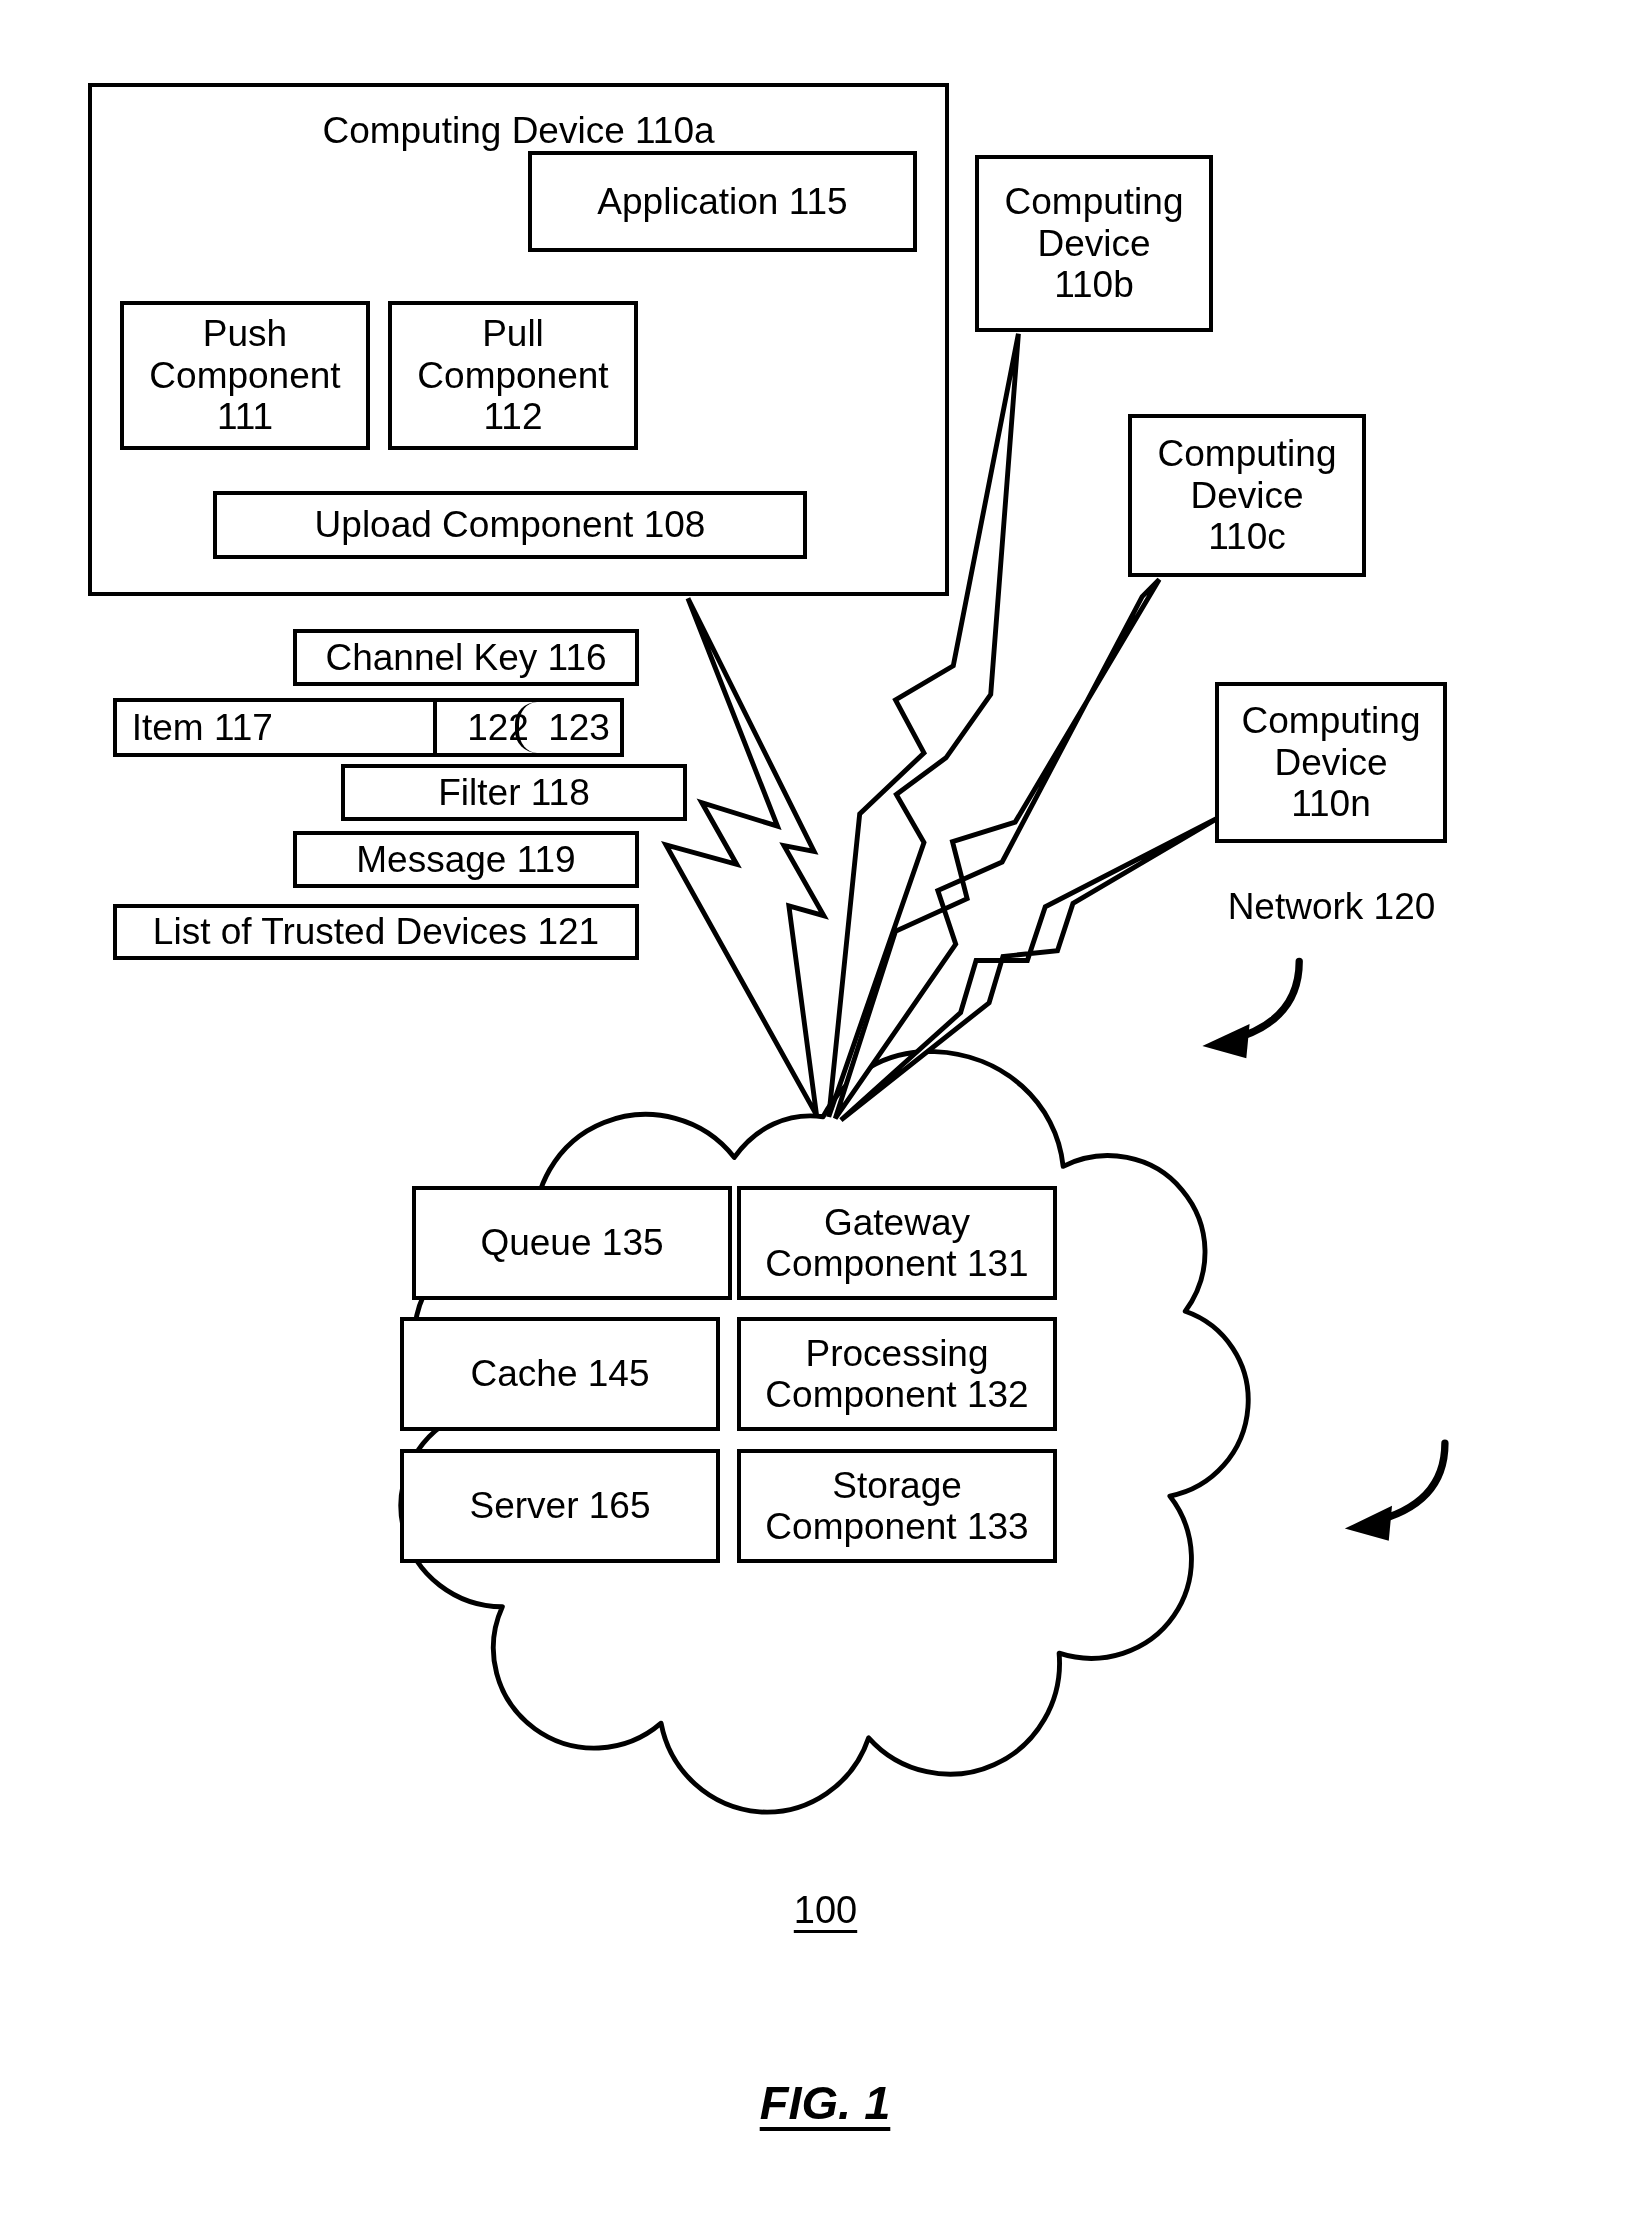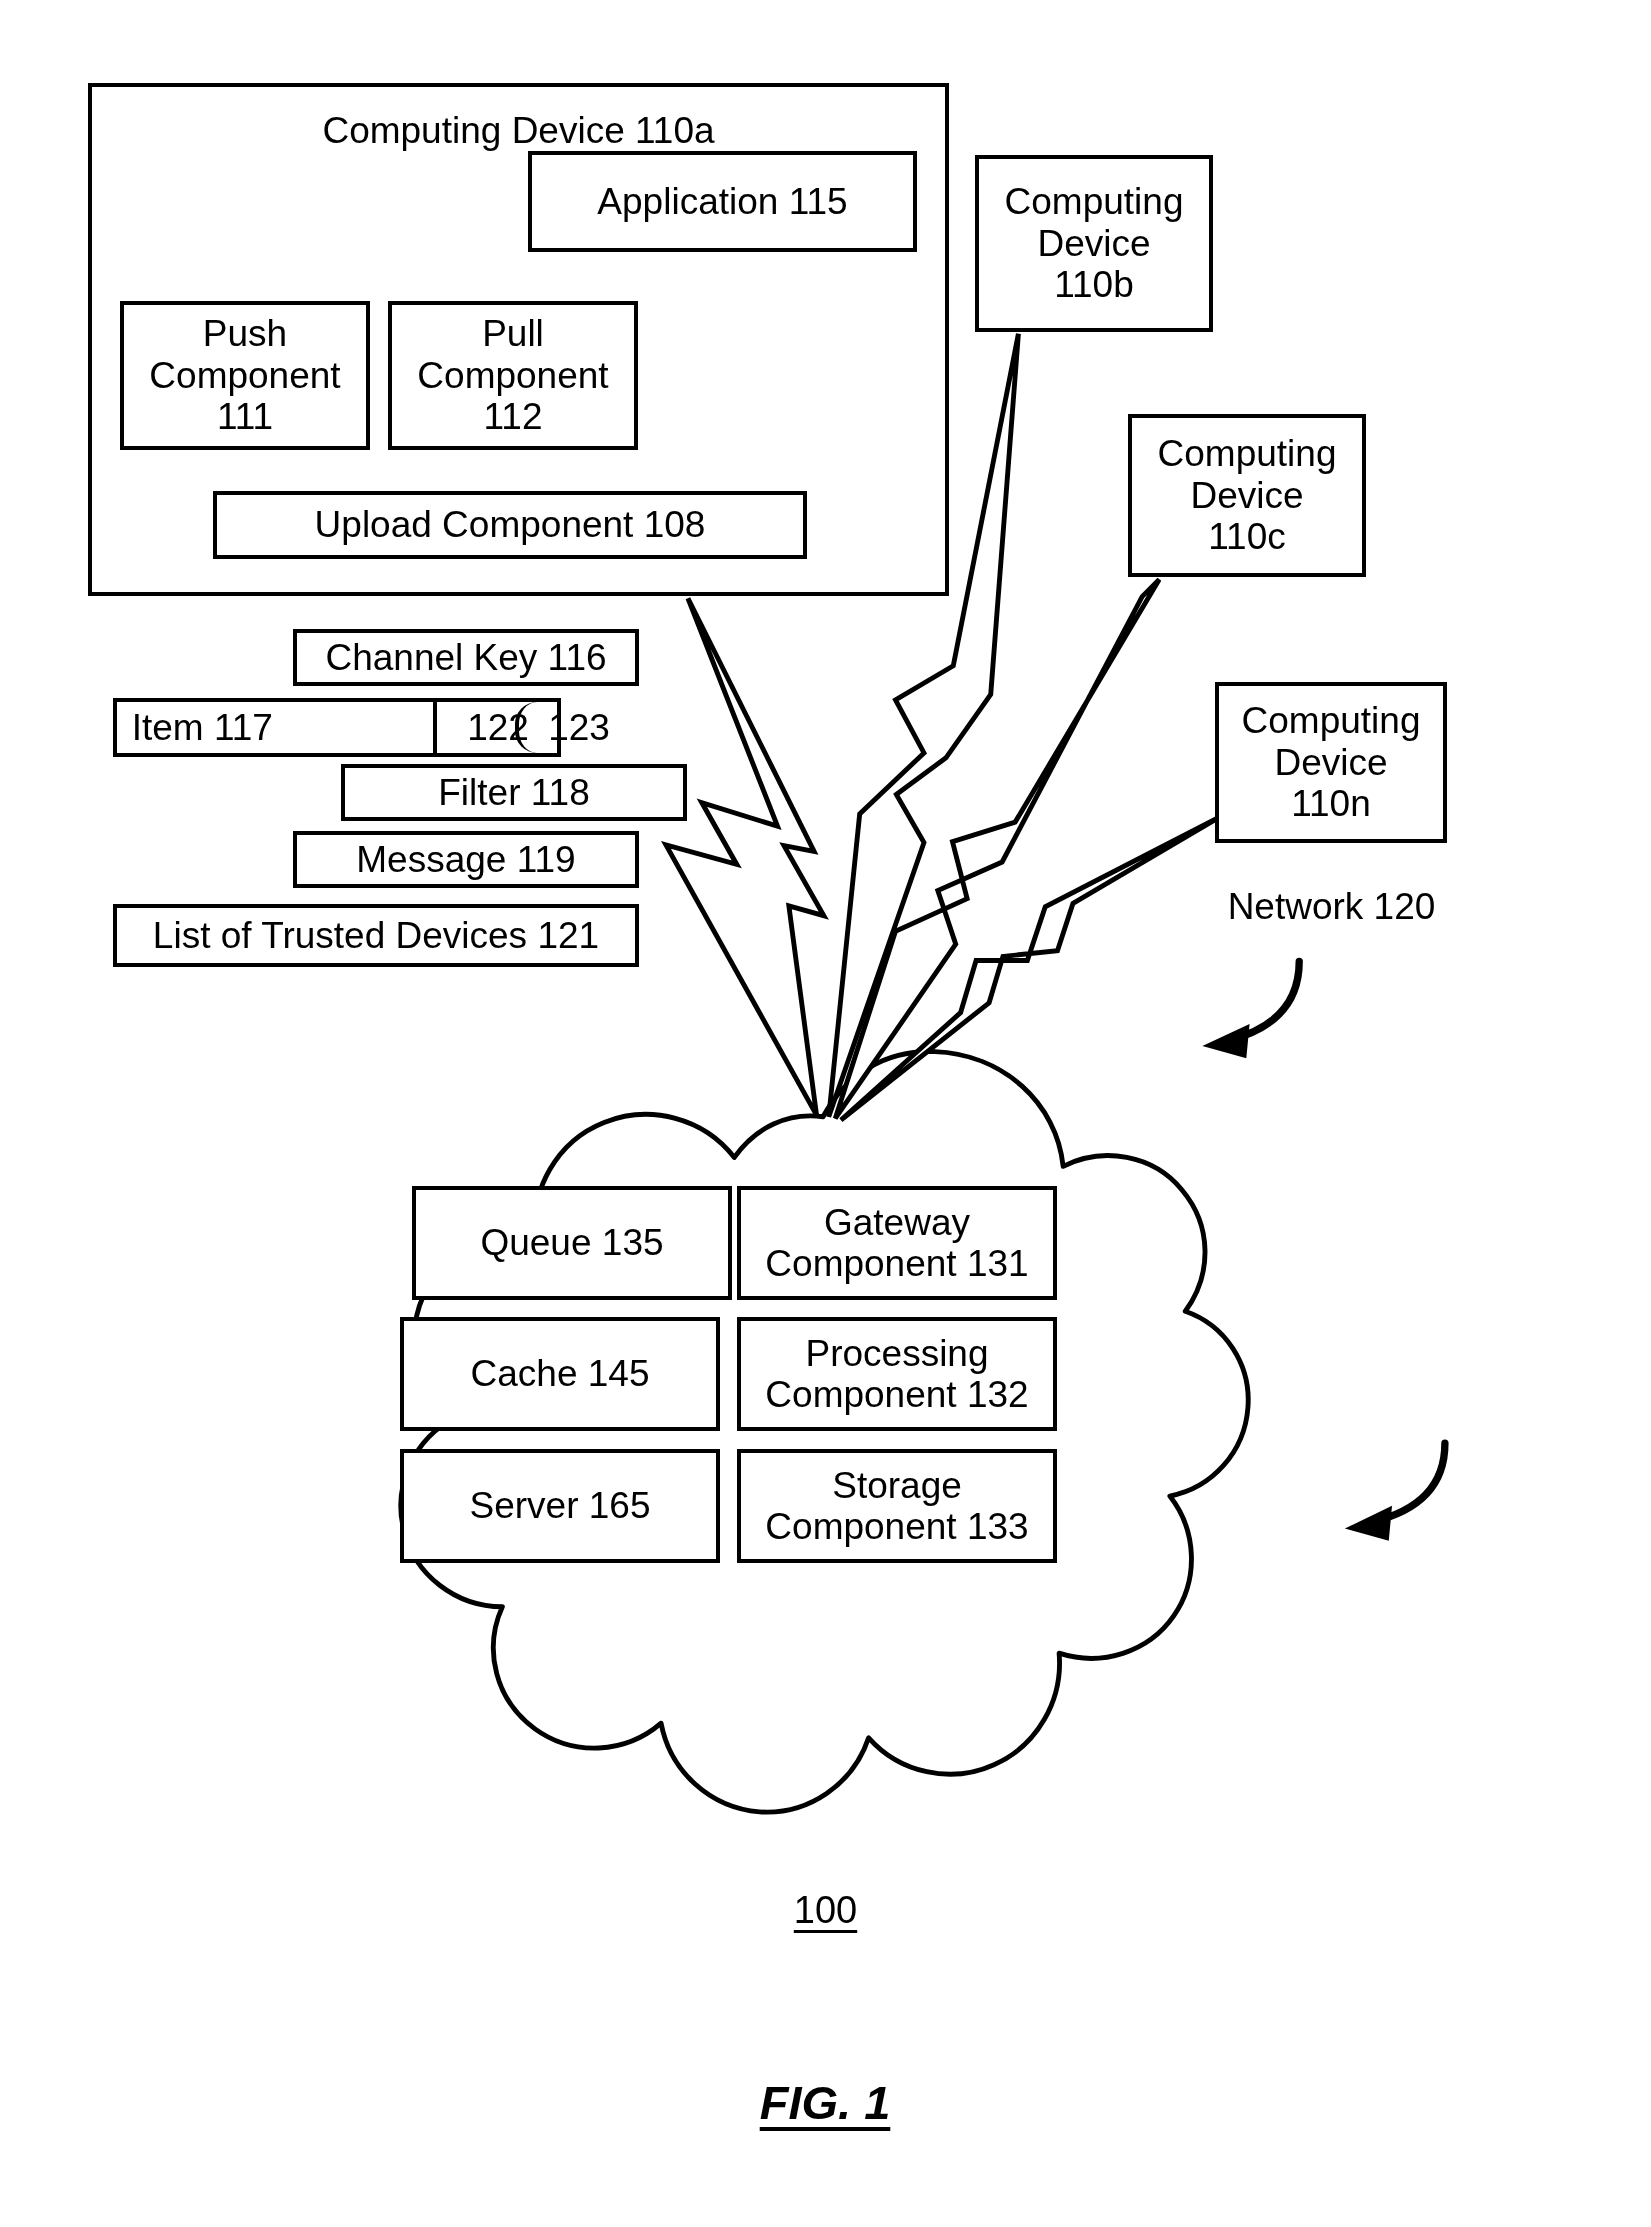--- a/index.html
+++ b/index.html
@@ -77,7 +77,7 @@
 
   
   #channel-key   { left: 293px; top: 629px;  width: 346px; height: 57px; font-size: 37px; }
-  #item-row      { left: 113px; top: 698px;  width: 448px; height: 59px; padding:4px; display:block; }
+  #item-row      { left: 113px; top: 698px;  width: 511px; height: 59px; padding:4px; display:block; }
   #item-117-cell { position:absolute; left:0; top:0; width: 272px; height: 100%;
                    display:flex; align-items:center; justify-content:flex-start;
                    padding-left: 14.7px; box-sizing:border-box; font-size: 37px; }

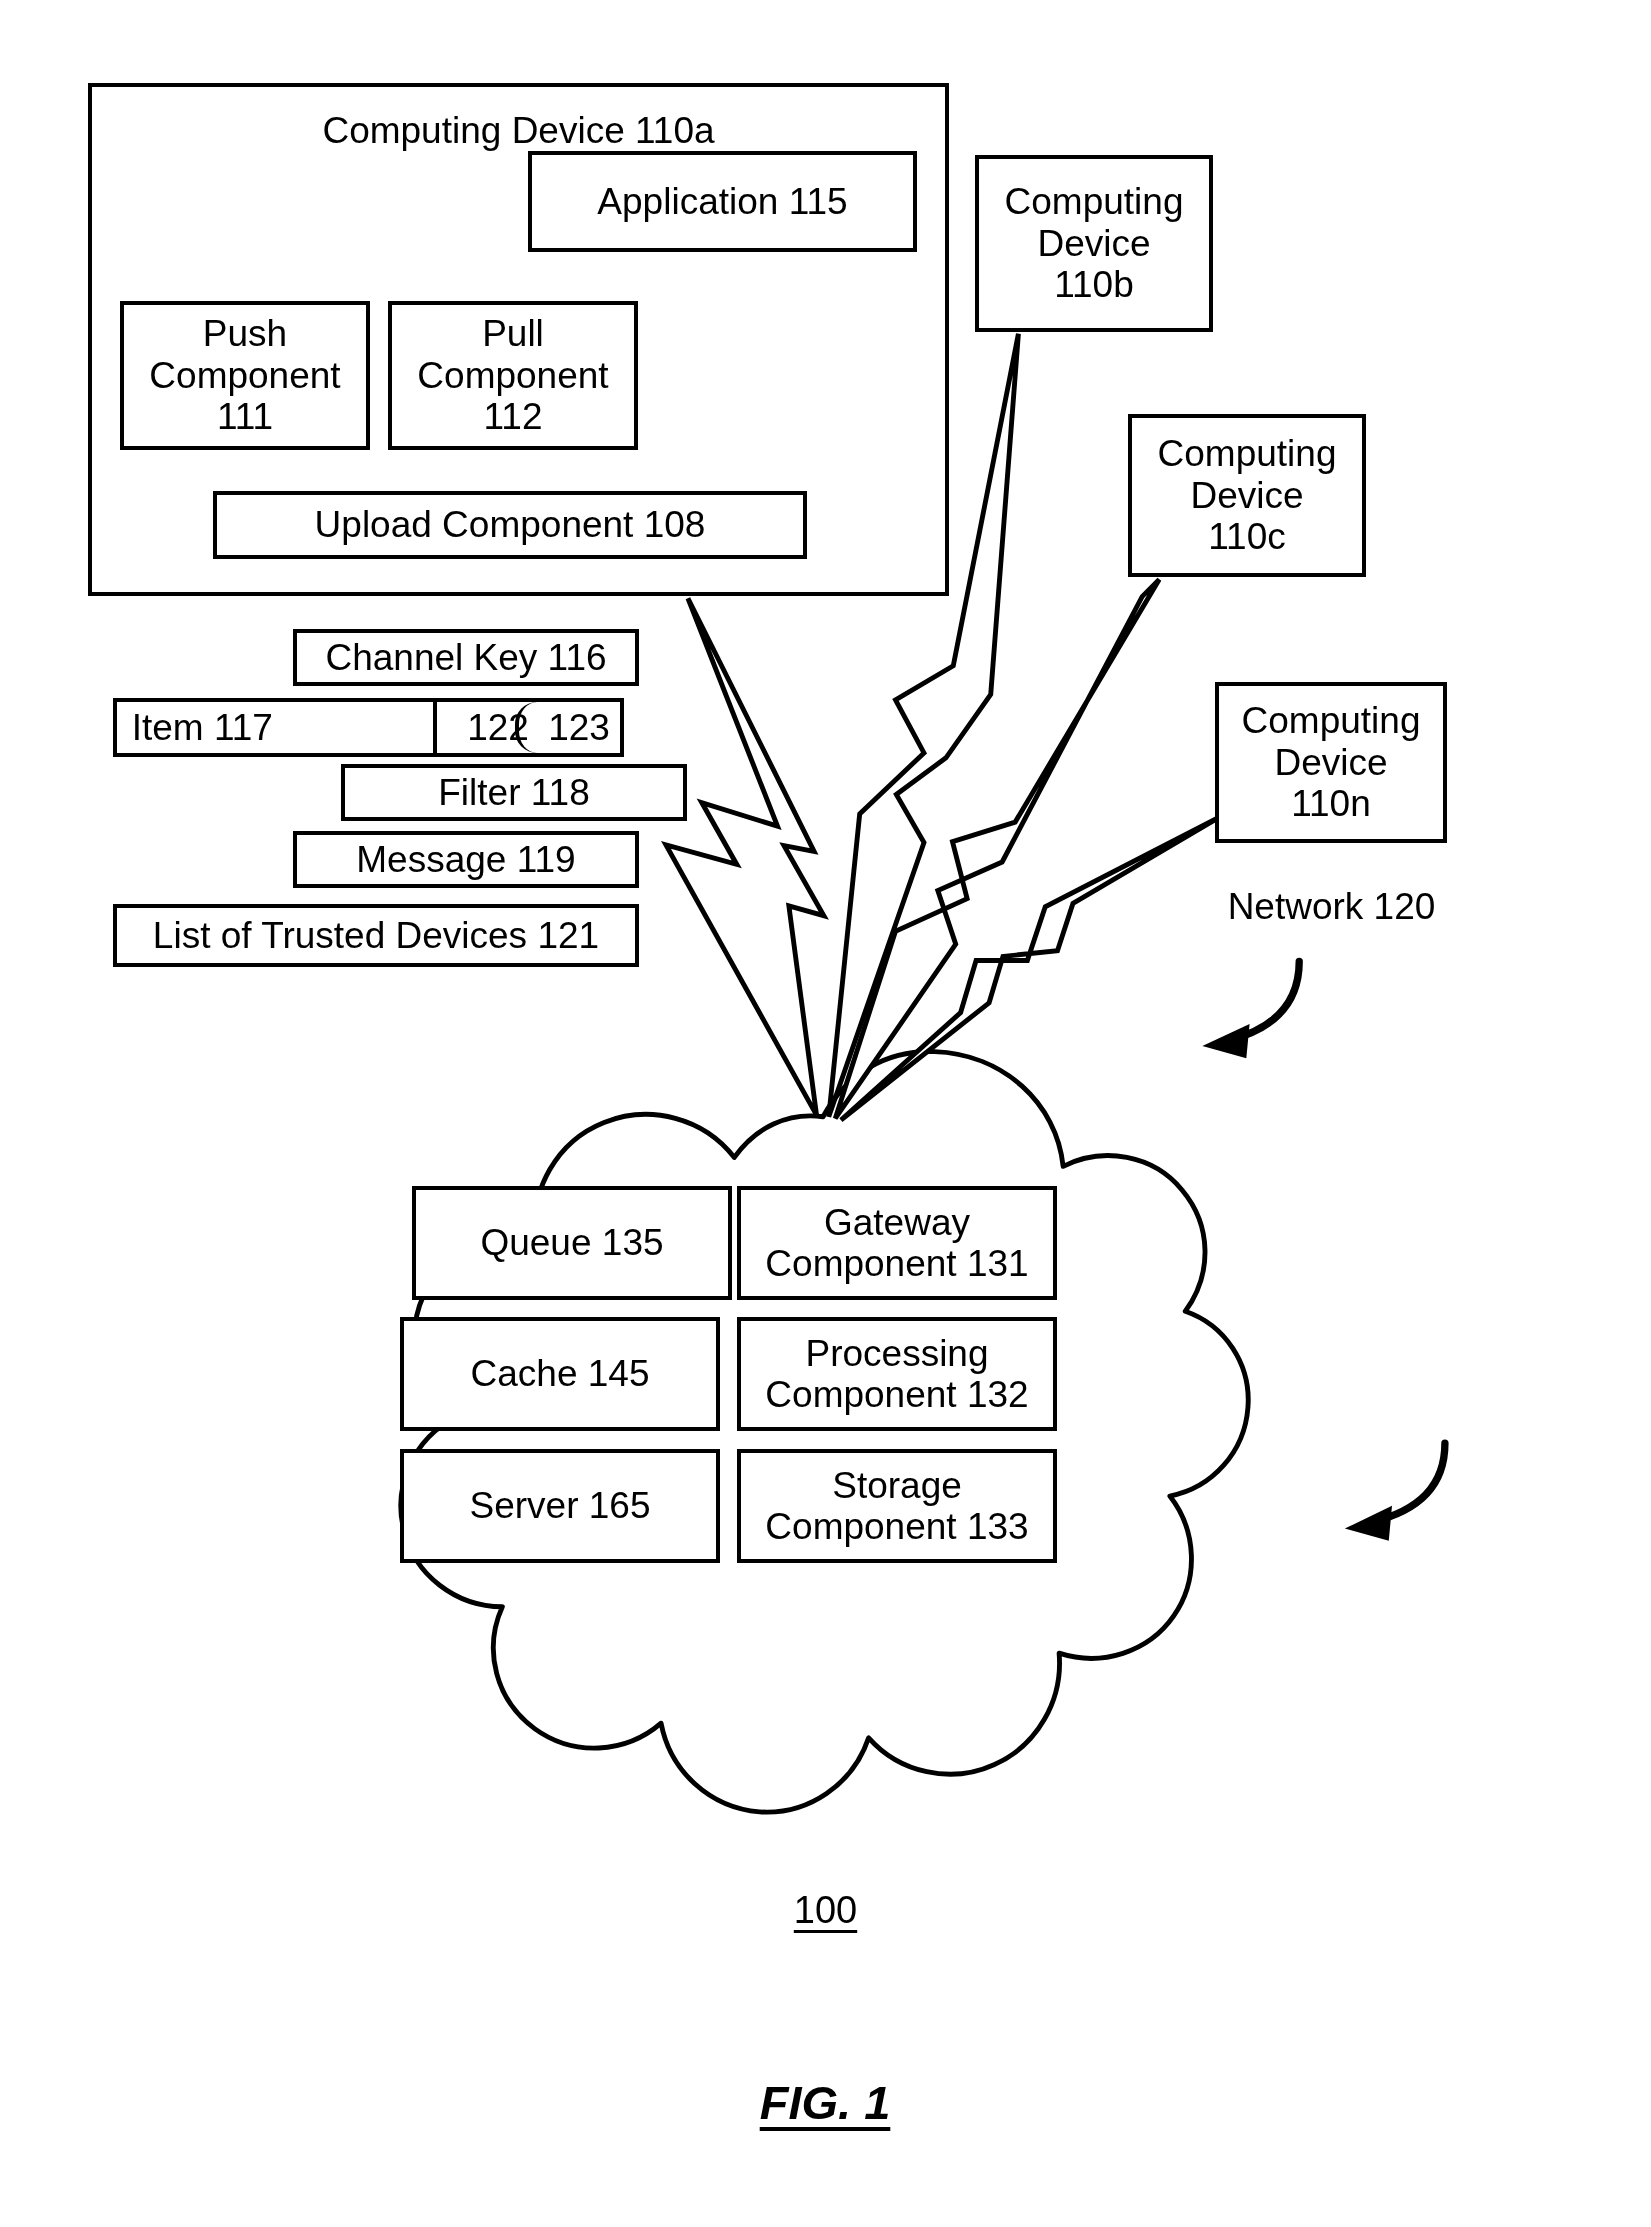--- a/index.html
+++ b/index.html
@@ -89,7 +89,7 @@
                    display:flex; align-items:center; justify-content:center; font-size:37px;border-radius:22px; }
   #filter-118    { left: 293px; top: 764px;  width: 346px; height: 57px; font-size: 37px; margin-left: 48px; }
   #message-119   { left: 293px; top: 831px; width: 346px; height: 57px; font-size: 37px; }
-  #trusted-list  { left: 113px; top: 904px; width: 526px; height: 63px; font-size: 37px; }
+  #trusted-list  { left: 113px; top: 904px; width: 526px; height: 56px; font-size: 37px; }
 
   
   #device-110b { left: 975px; top: 155px; width: 238px; height: 177px; font-size: 37px; }

